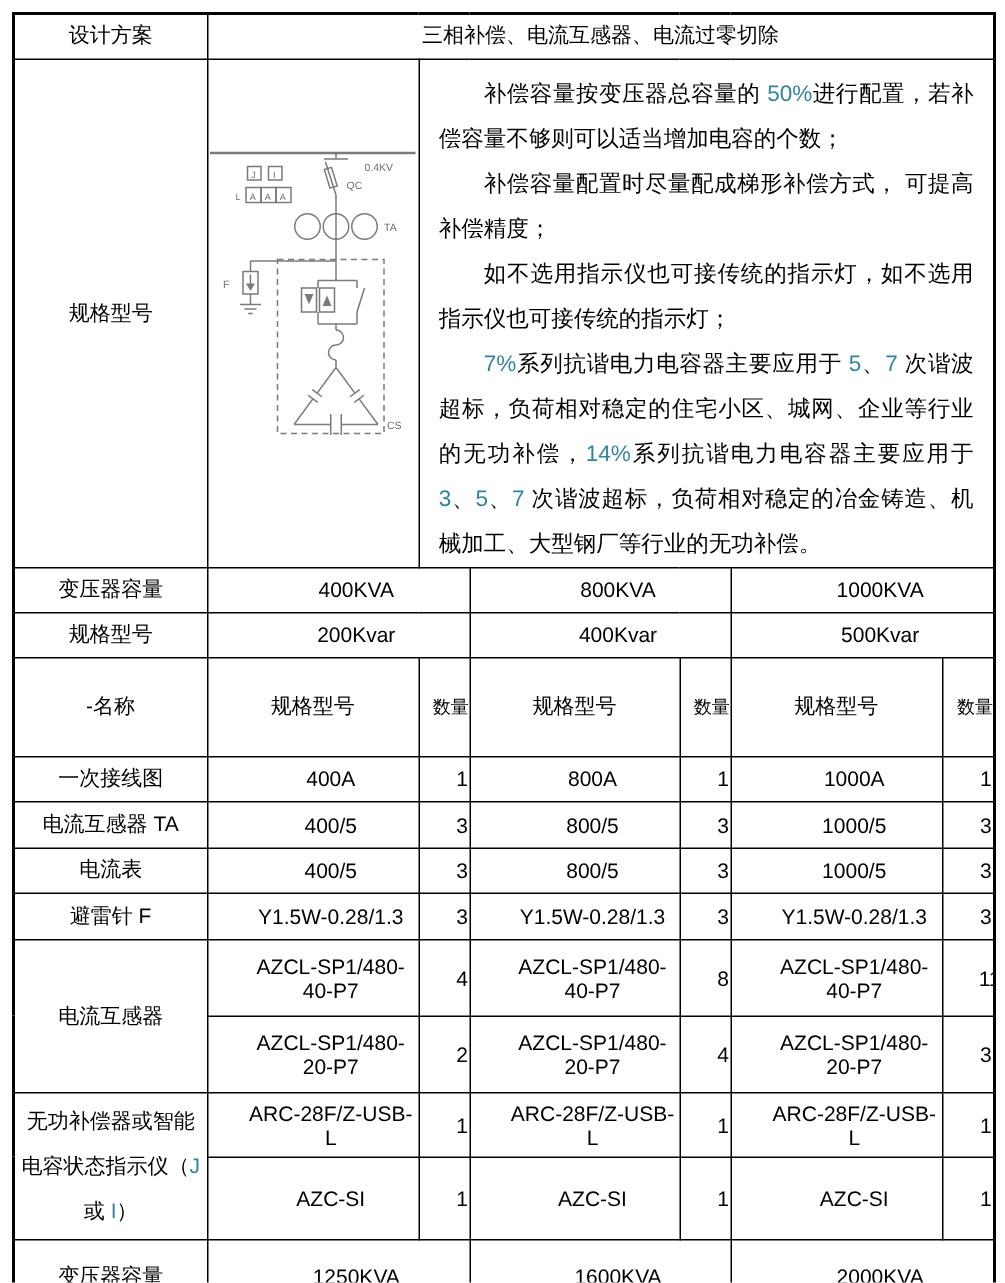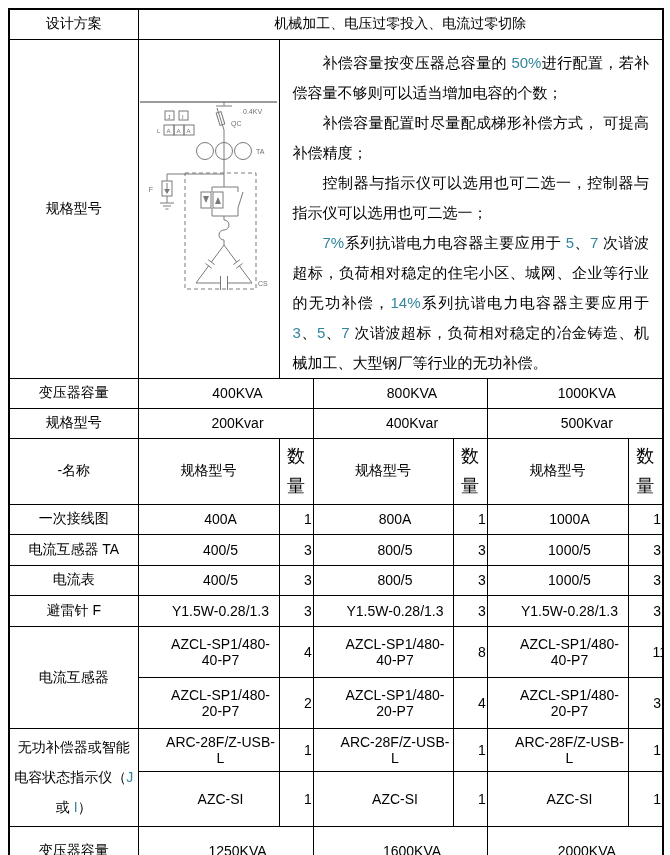--- a/index.html
+++ b/index.html
@@ -48,7 +48,7 @@
 
     <tr class="h30">
       <td class="rowlabel">设计方案</td>
-      <td colspan="6">机械加工、电压过零投入、电流过零切除</td>
+      <td colspan="6">三相补偿、电流互感器、电流过零切除</td>
     </tr>
 
     <tr class="h314">

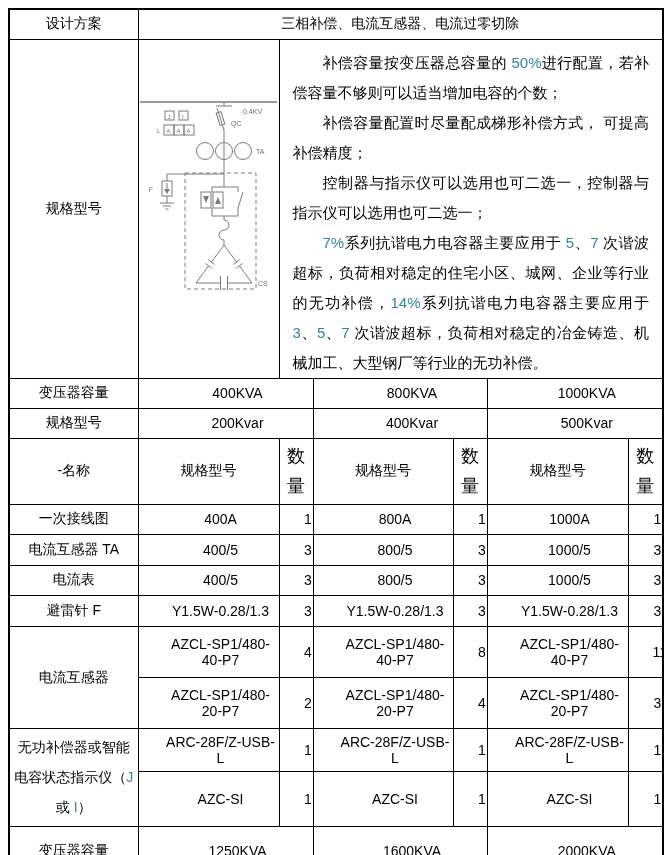--- a/index.html
+++ b/index.html
@@ -133,7 +133,7 @@
       <td class="notes" colspan="5">
             <p><span>补偿容量按变压器总容量的 </span><span class="hl">50%</span><span>进行配置，若补偿容量不够则可以适当增加电容的个数；</span></p>
             <p><span>补偿容量配置时尽量配成梯形补偿方式， 可提高补偿精度；</span></p>
-            <p><span>控制器与指示仪可以选用也可二选一，控制器与指示仪可以选用也可二选一；</span></p>
+            <p><span>如不选用指示仪也可接传统的指示灯，如不选用指示仪也可接传统的指示灯；</span></p>
             <p><span class="hl">7%</span><span>系列抗谐电力电容器主要应用于 </span><span class="hl">5</span><span>、</span><span class="hl">7</span><span> 次谐波超标，负荷相对稳定的住宅小区、城网、企业等行业的无功补偿，</span><span class="hl">14%</span><span>系列抗谐电力电容器主要应用于 </span><span class="hl">3</span><span>、</span><span class="hl">5</span><span>、</span><span class="hl">7</span><span> 次谐波超标，负荷相对稳定的冶金铸造、机械加工、大型钢厂等行业的无功补偿。</span></p>
           </td>
     </tr>

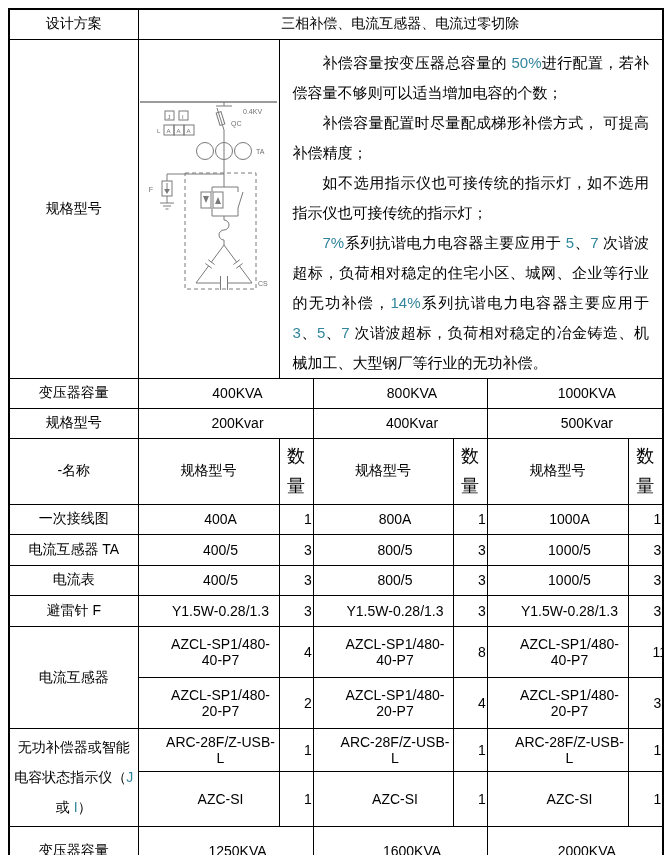--- a/index.html
+++ b/index.html
@@ -18,7 +18,7 @@
   }
   td.rowlabel{font-size:14px;}
   td.val{font-size:14px;padding-left:24px;}
-  td.qtyhead{line-height:30px;font-size:18px;}
+  td.qtyhead{line-height:30px;font-size:12px;text-align:right;}
   td.notes{
     text-align:justify;vertical-align:top;padding:8px 13px 0 13px;
   }

